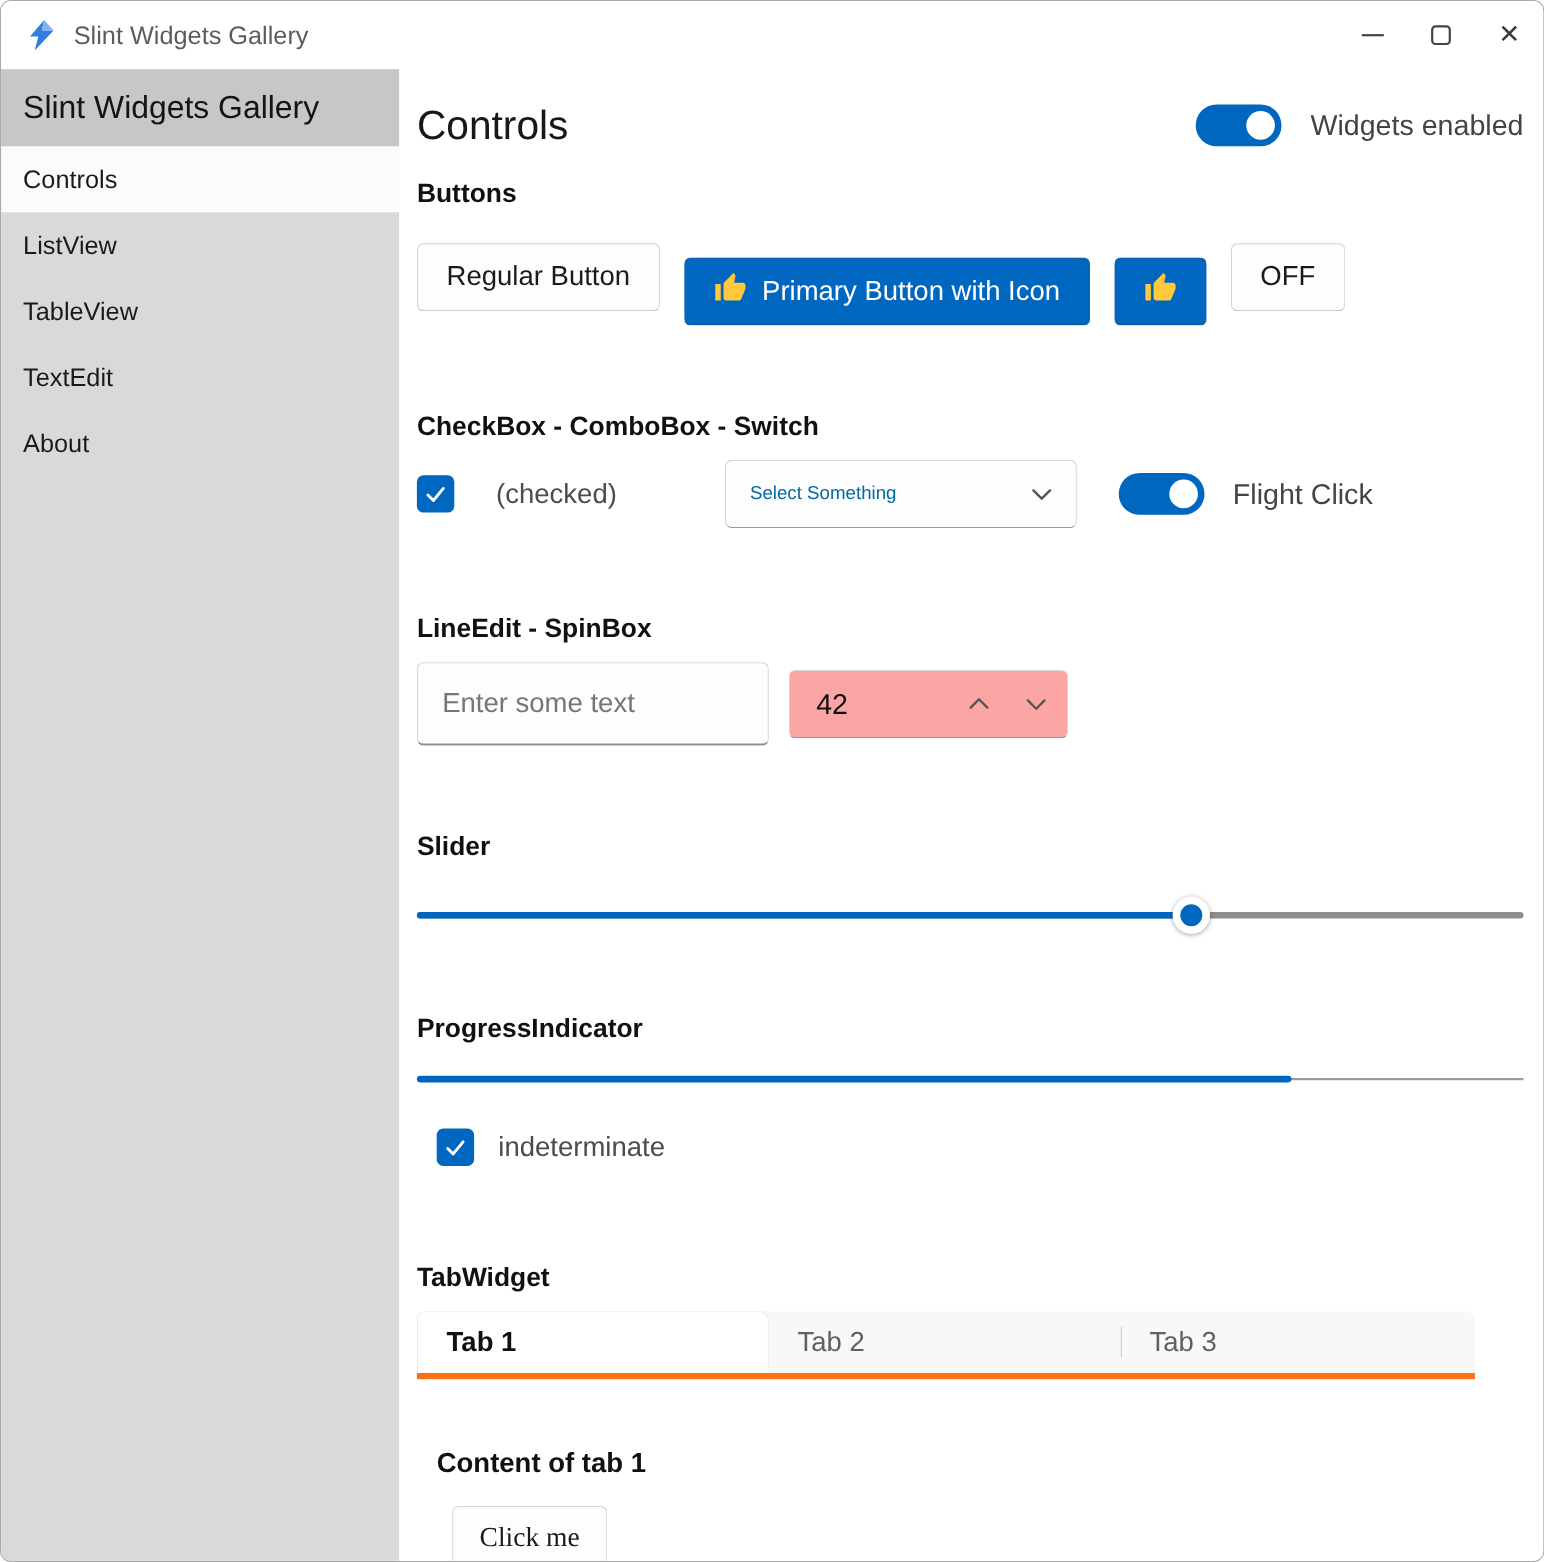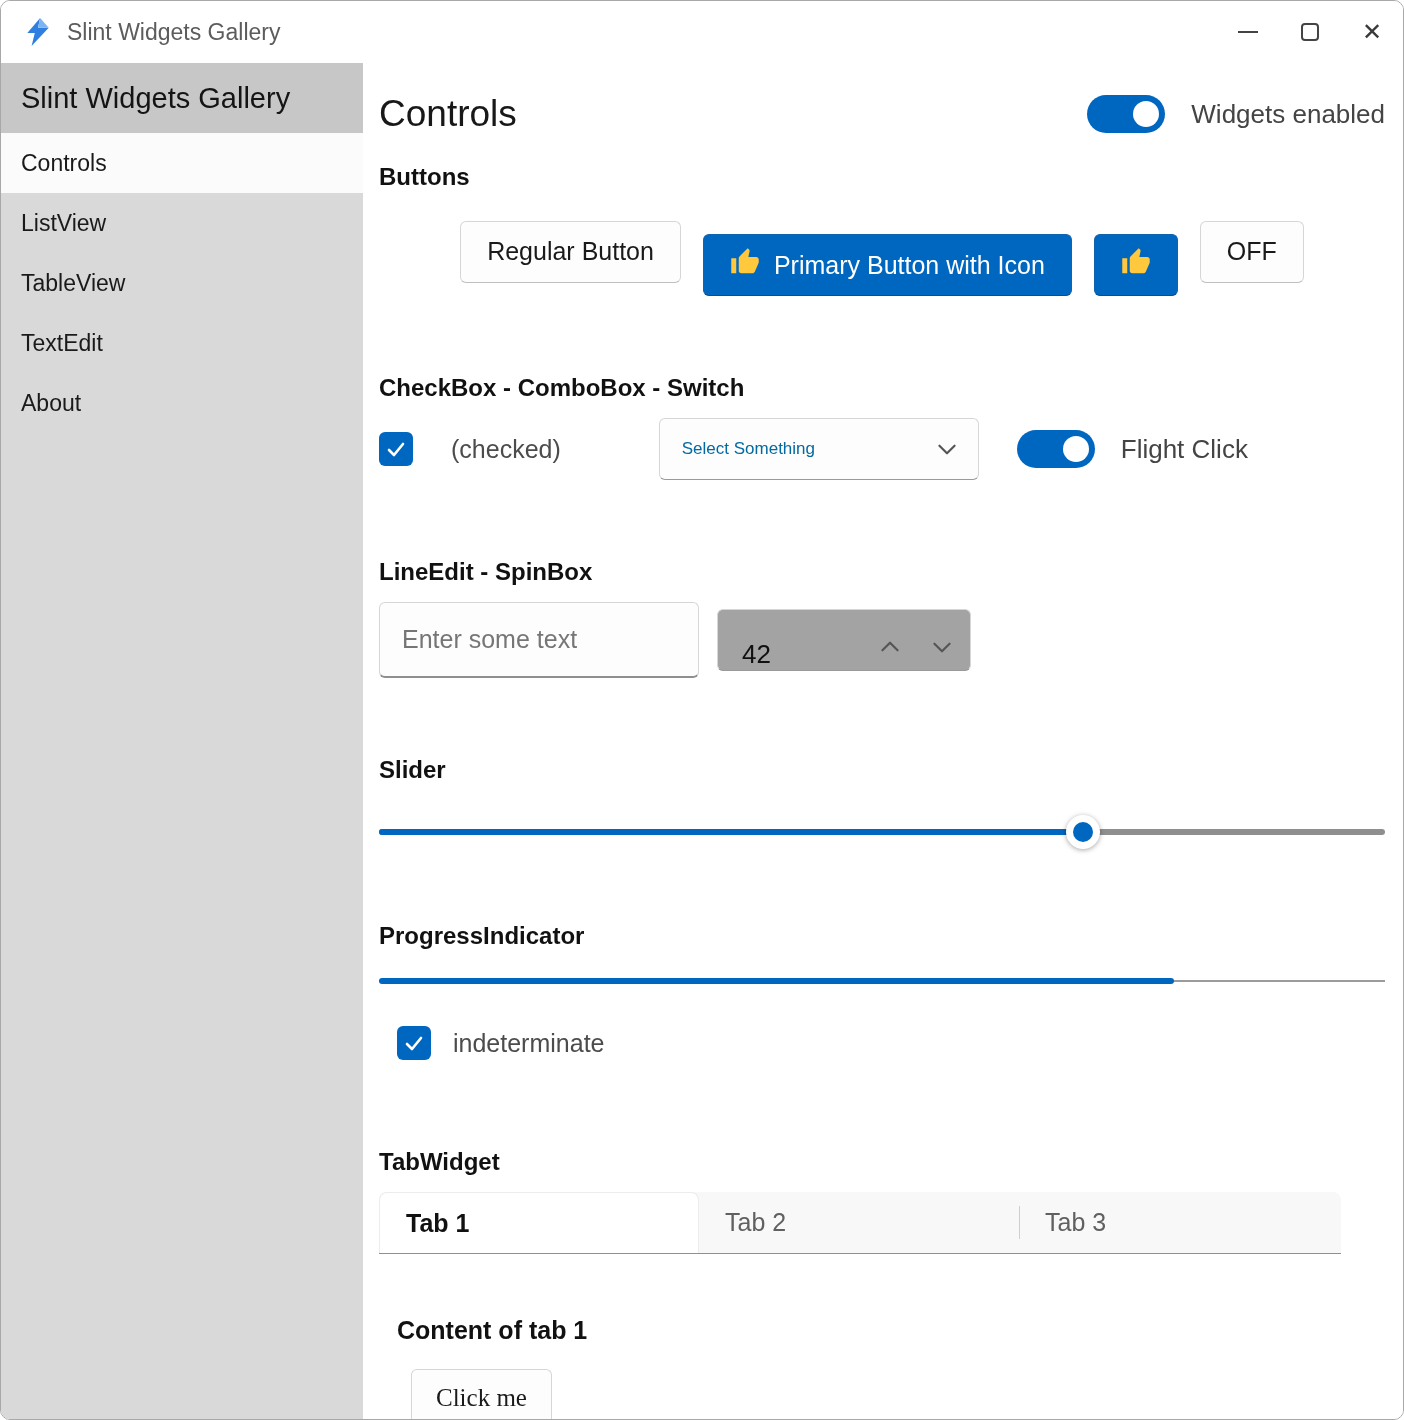--- a/index.html
+++ b/index.html
@@ -66,7 +66,7 @@
     justify-content:center; gap:14px; font-family:inherit;
   }
   .btn.primary{ background:var(--accent); color:#ffffff; border-color:#1063ad; border-bottom-color:#00509a;margin-top:27px; }
-  .btn-row{ gap:22px;justify-content:center; }
+  .btn-row{ gap:22px; }
 
   
   .checkbox{

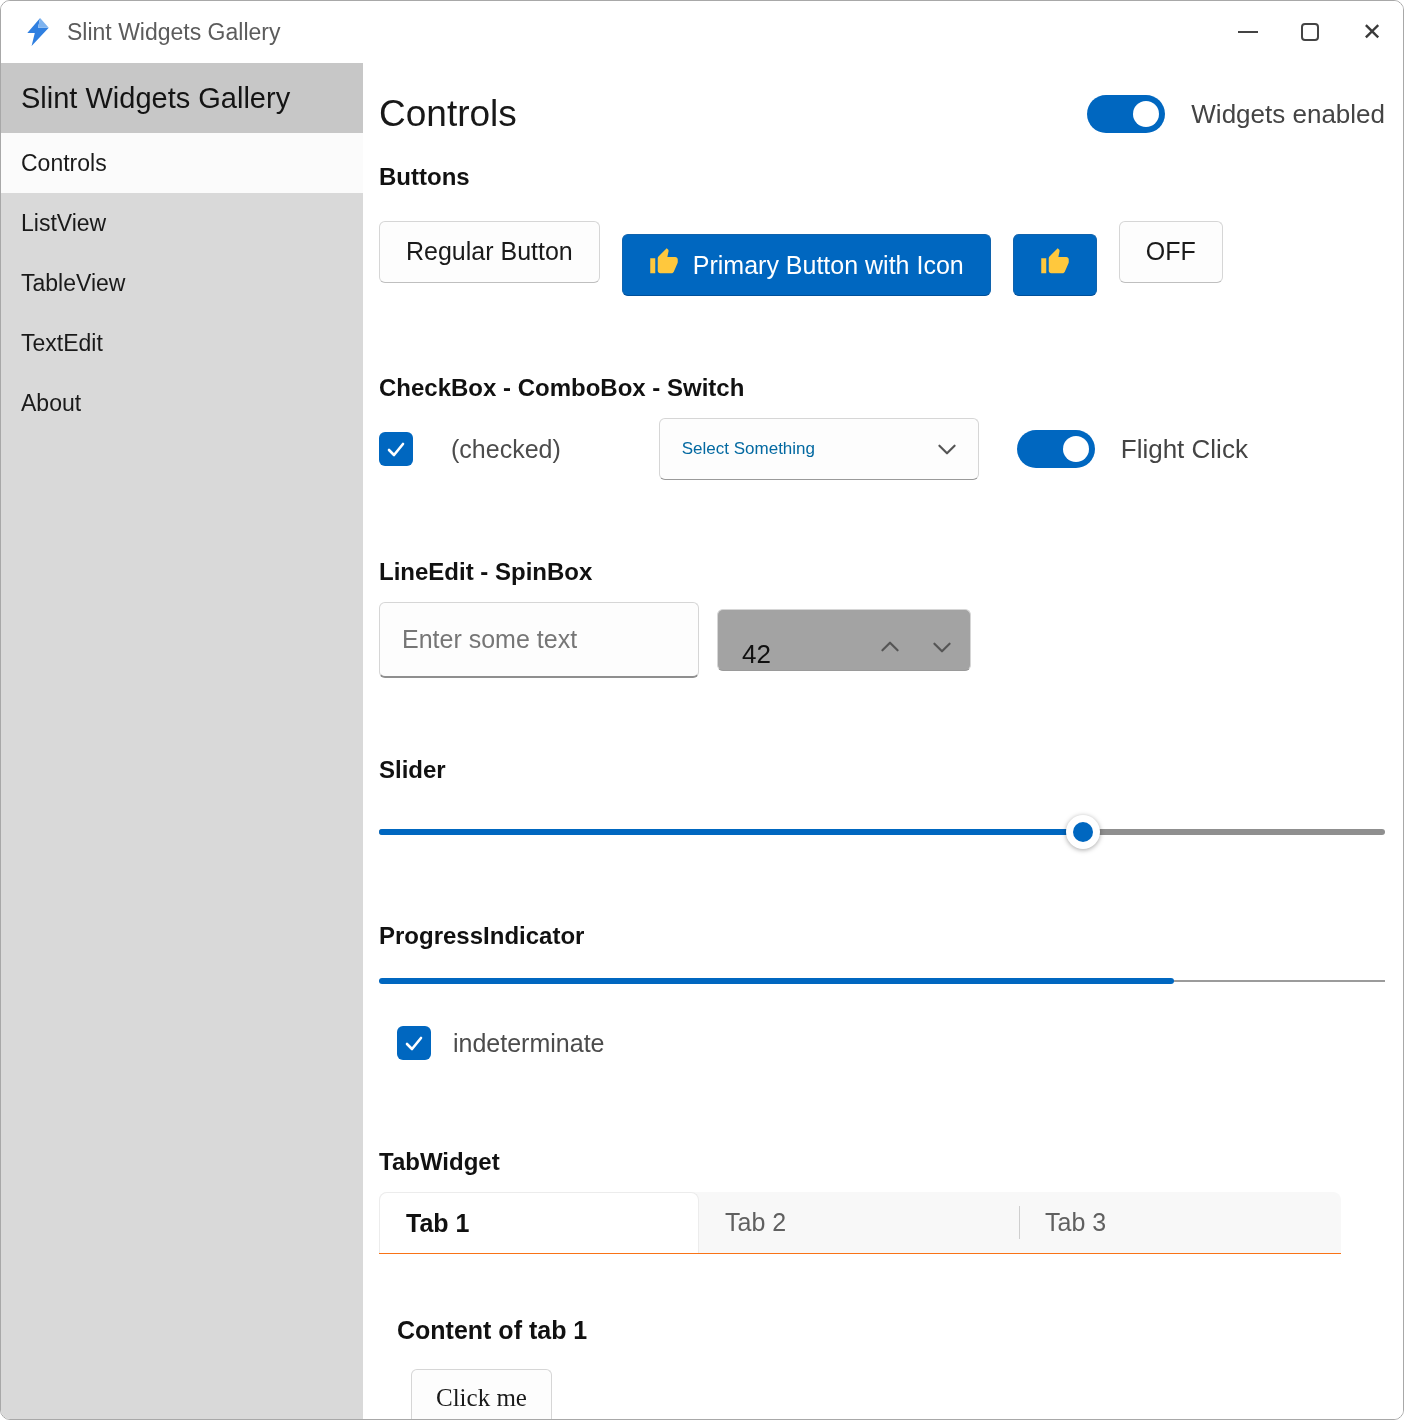--- a/index.html
+++ b/index.html
@@ -92,9 +92,9 @@
   .lineedit::placeholder{ color:#767676; }
 
   .spinbox{
-    width:254px; height:62px; margin-left:18px; background:#a3a3a3;
+    width:254px; height:62px; margin-left:18px; background:#fca5a5;
     border:1px solid #d6d6d6; border-bottom-color:#9a9a9a; border-radius:6px;
-    display:flex; align-items:flex-end; padding:0 2px 0 24px;
+    display:flex; align-items:center; padding:0 2px 0 24px;
   }
   .spin-value{ font-size:26px; color:#111; }
   .spin-btn{

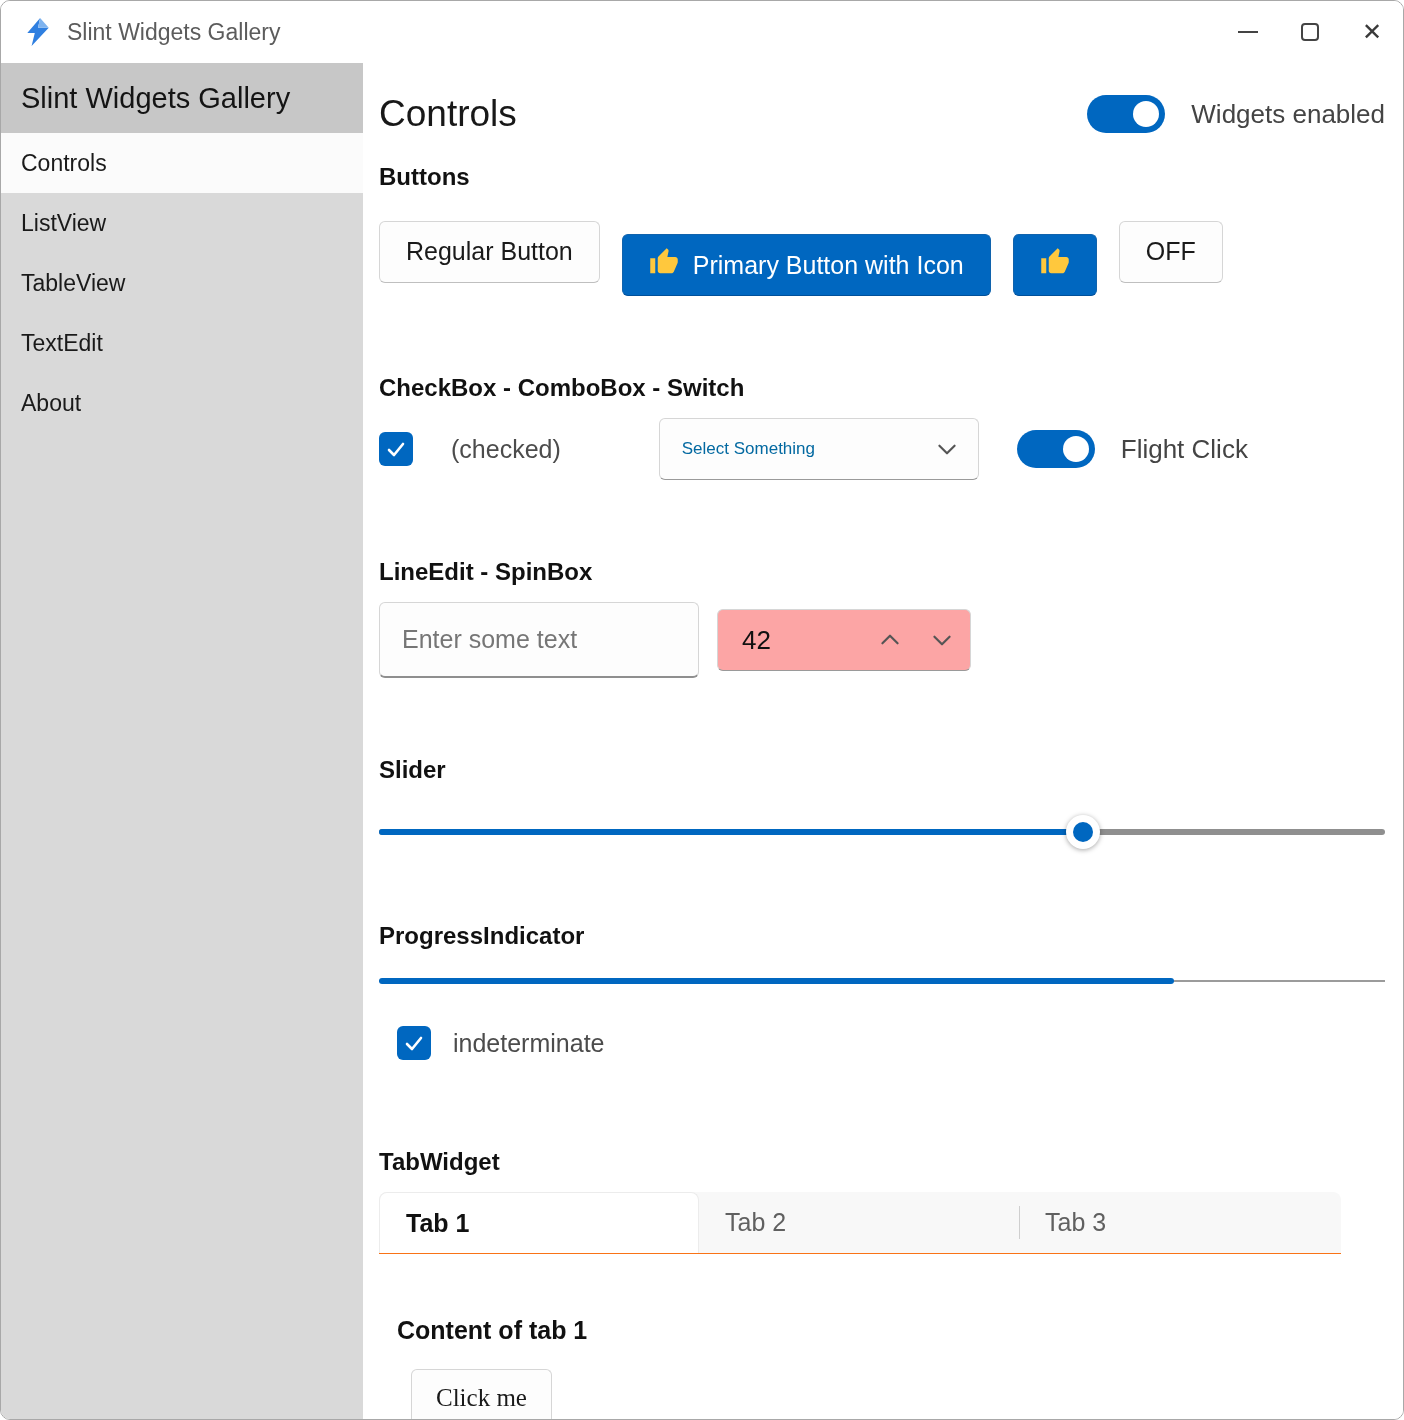--- a/index.html
+++ b/index.html
@@ -145,7 +145,7 @@
   
   .tabbar{
     margin-top:16px; width:962px; height:62px; display:flex;
-    background:#f8f8f8; border-radius:8px 8px 0 0; border-bottom:1px solid #f97316;
+    background:#f8f8f8; border-radius:8px 8px 0 0; border-bottom:6px solid #f97316;
   }
   .tab{
     width:320px; display:flex; align-items:center; padding-left:26px;

